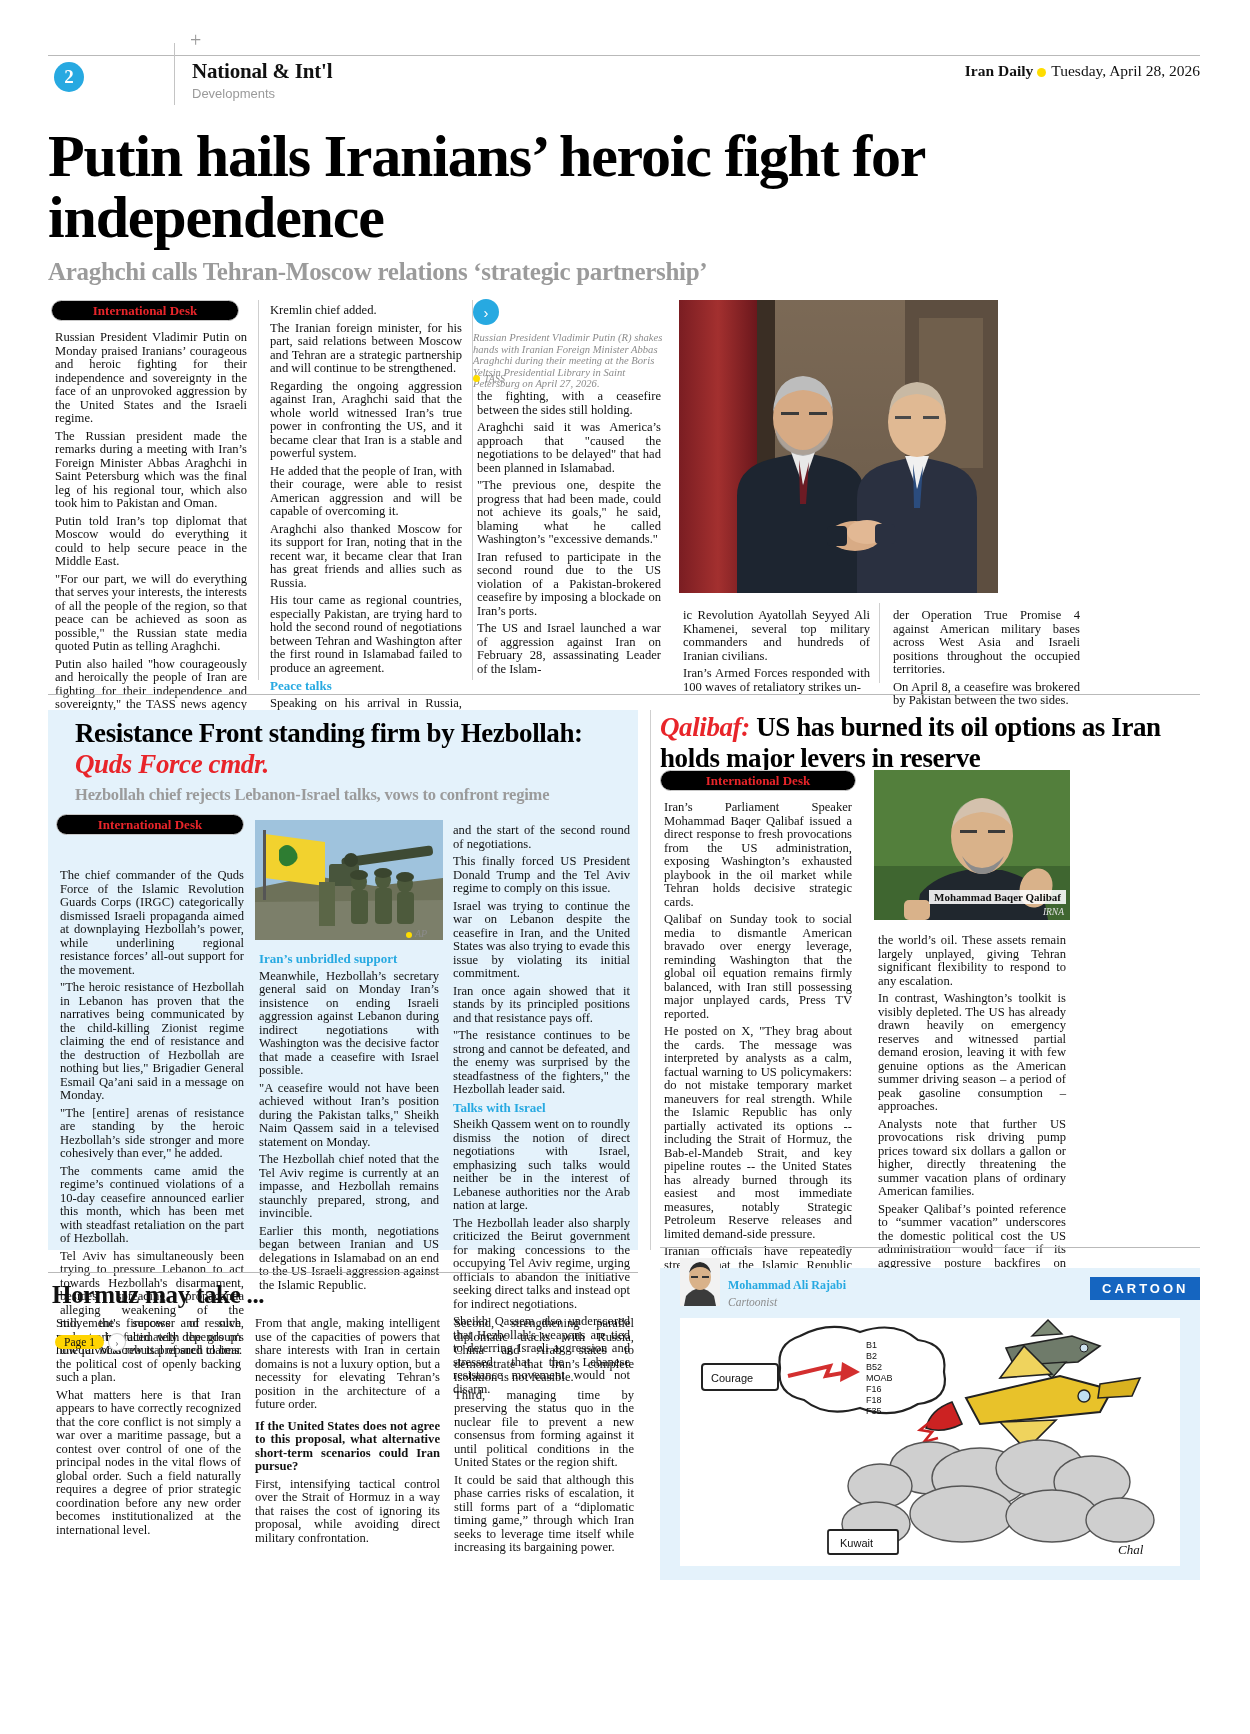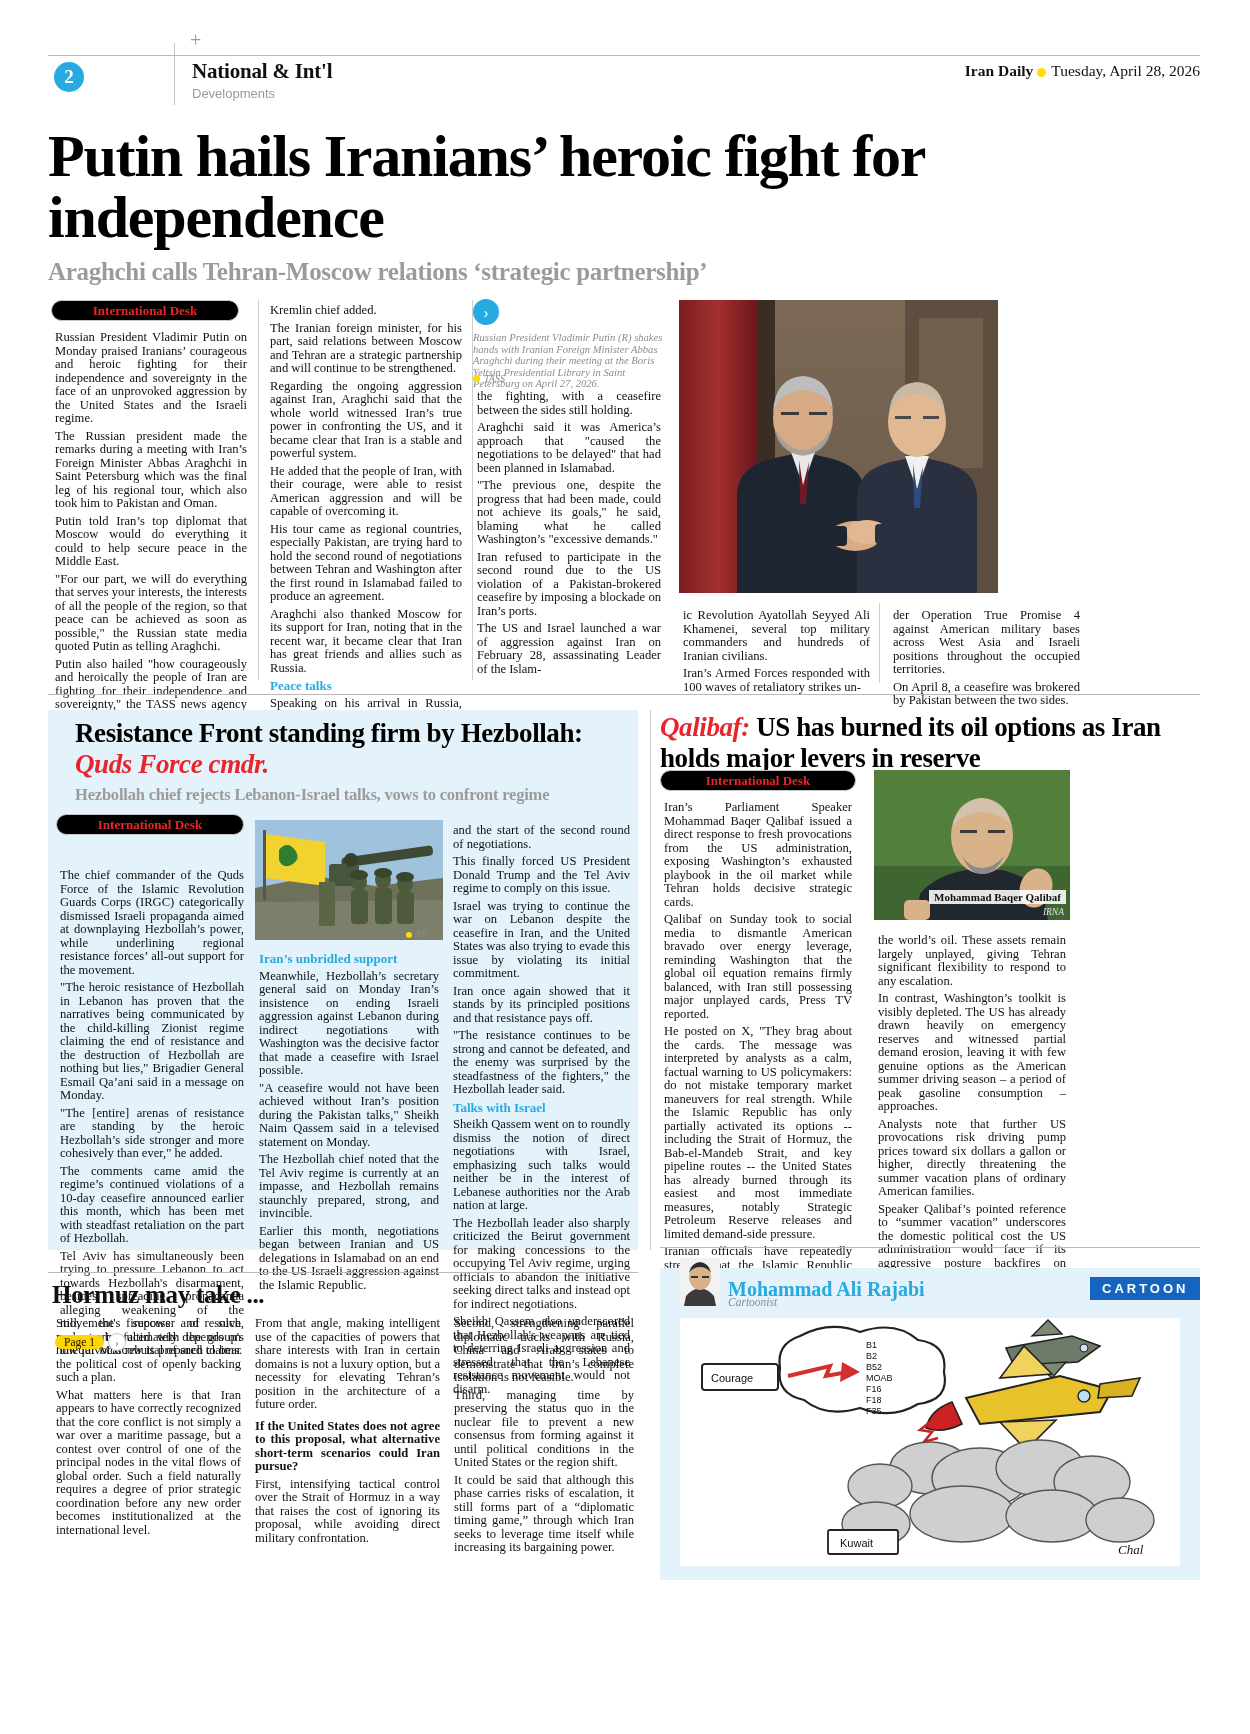--- a/index.html
+++ b/index.html
@@ -183,8 +183,8 @@
       <p>The Iranian foreign minister, for his part, said relations between Moscow and Tehran are a strategic partnership and will continue to be strengthened.</p>
       <p>Regarding the ongoing aggression against Iran, Araghchi said that the whole world witnessed Iran’s true power in confronting the US, and it became clear that Iran is a stable and powerful system.</p>
     <p>He added that the people of Iran, with their courage, were able to resist American aggression and will be capable of overcoming it.</p>
+      <p>Araghchi also thanked Moscow for its support for Iran, noting that in the recent war, it became clear that Iran has great friends and allies such as Russia.</p>
       <p>His tour came as regional countries, especially Pakistan, are trying hard to hold the second round of negotiations between Tehran and Washington after the first round in Islamabad failed to produce an agreement.</p>
-      <p>Araghchi also thanked Moscow for its support for Iran, noting that in the recent war, it became clear that Iran has great friends and allies such as Russia.</p>
     <p class="subhead">Peace talks</p>
     <p>Speaking on his arrival in Russia, Araghchi blamed Washington for the failure of talks on brokering a deal to end</p>
   </div>

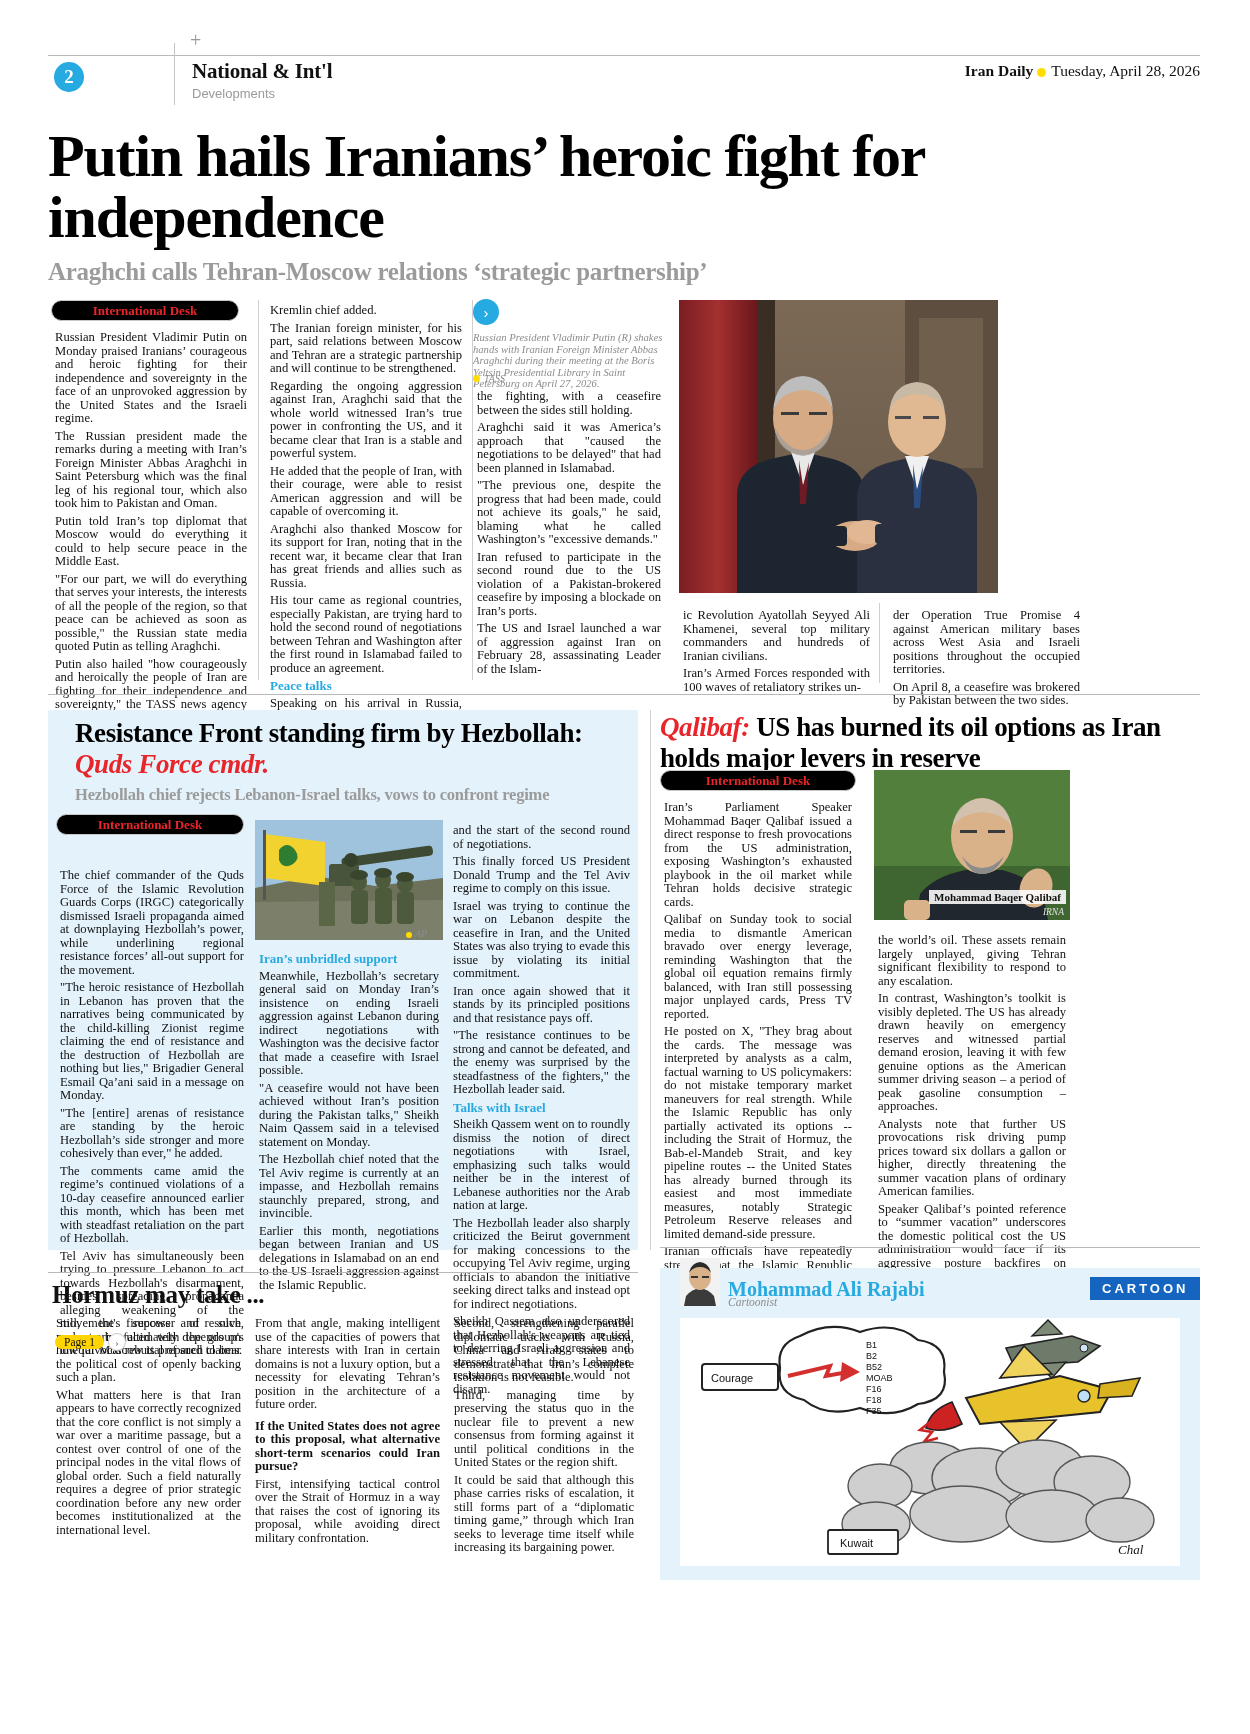--- a/index.html
+++ b/index.html
@@ -123,7 +123,7 @@
     font-size:13px; letter-spacing:3px; padding:4px 12px;
   }
   .cartoonist-name {
-    position:absolute; color:#27a9e1; font-weight:bold; font-size:20px;
+    position:absolute; color:#27a9e1; font-weight:bold; font-size:12px;
     font-family:"Liberation Serif", serif;
   }
   .cartoonist-role {

